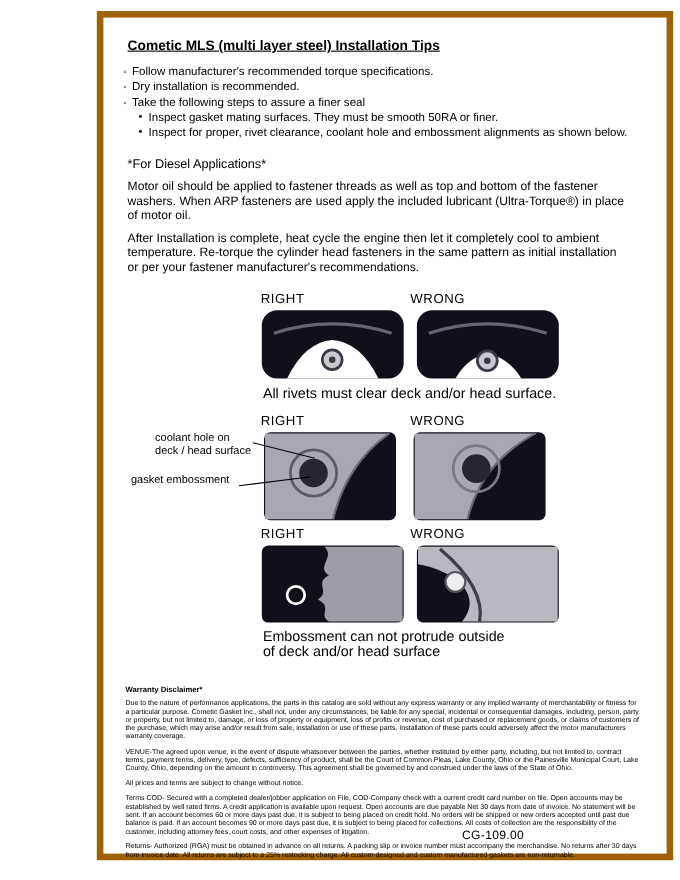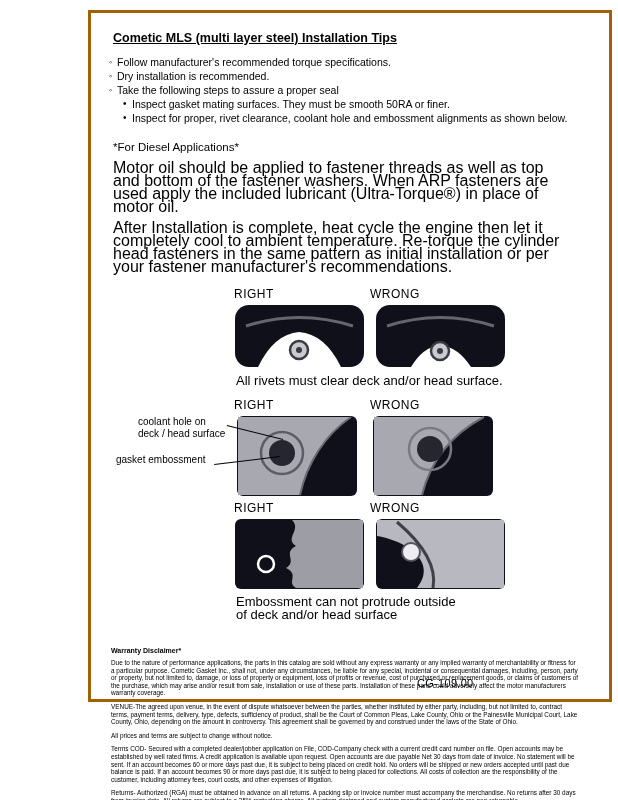--- a/index.html
+++ b/index.html
@@ -5,7 +5,7 @@
   html,body{margin:0;padding:0;background:#fff;}
   body{font-family:"Liberation Sans", sans-serif; color:#000;}
   .page{position:relative; width:618px; height:800px; background:#fff; overflow:hidden;}
-  .doc-frame{position:absolute; left:88px; top:10px; width:524px; height:692px; border:3px solid #a16207; box-sizing:border-box; background:#fff;}
+  .doc-frame{position:absolute; left:88px; top:10px; width:524px; height:772px; border:6px solid #a16207; box-sizing:border-box; background:#fff;}
   .content{padding:10px 16px 0 18px;}
 
   .title{font-size:12.5px; font-weight:bold; text-decoration:underline; margin:8px 0 0 4px;}

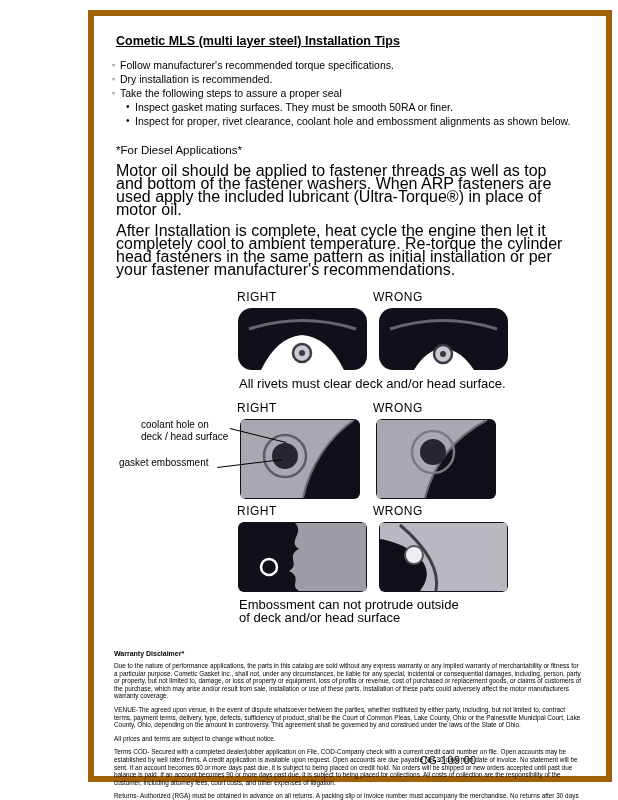--- a/index.html
+++ b/index.html
@@ -61,7 +61,7 @@
         </div>
         <div class="bullet">
           <span class="bm">◦</span>
-          <span>Take the following steps to assure a proper seal</span>
+          <span>Take the following steps to assure a finer seal</span>
         </div>
         <div class="subbullet">
           <span class="sbm">•</span>

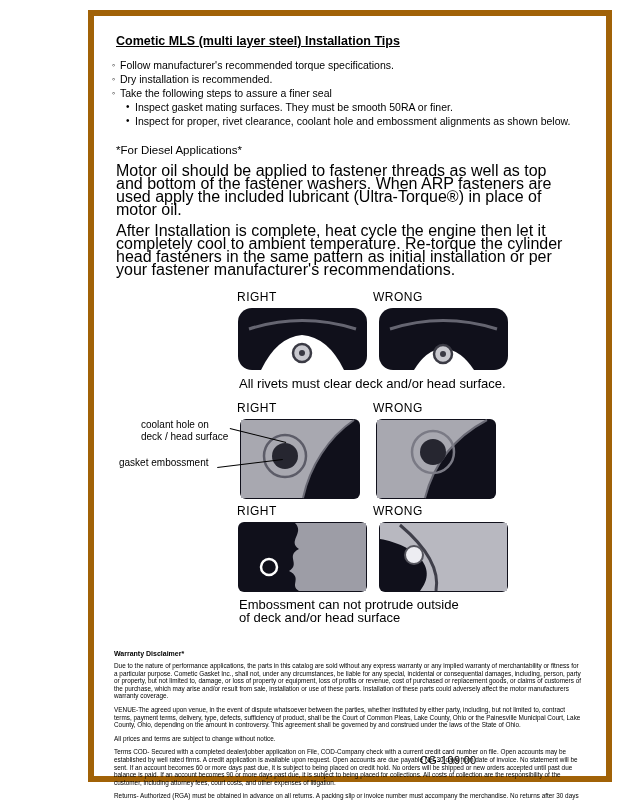--- a/index.html
+++ b/index.html
@@ -17,7 +17,7 @@
   .subbullet .sbm{width:9px; font-size:10px; line-height:14px;}
 
   .diesel-heading{font-size:11.5px; font-weight:normal; margin:16px 0 0 4px;}
-  .para{font-size:16px; line-height:13px; width:456px; margin:8px 0 0 4px;}
+  .para{font-size:11px; line-height:13px; width:456px; margin:8px 0 0 4px;}
   .note{margin-top:10px;}
 
   .diagrams{margin-left:125px; width:274px; margin-top:14px;}

